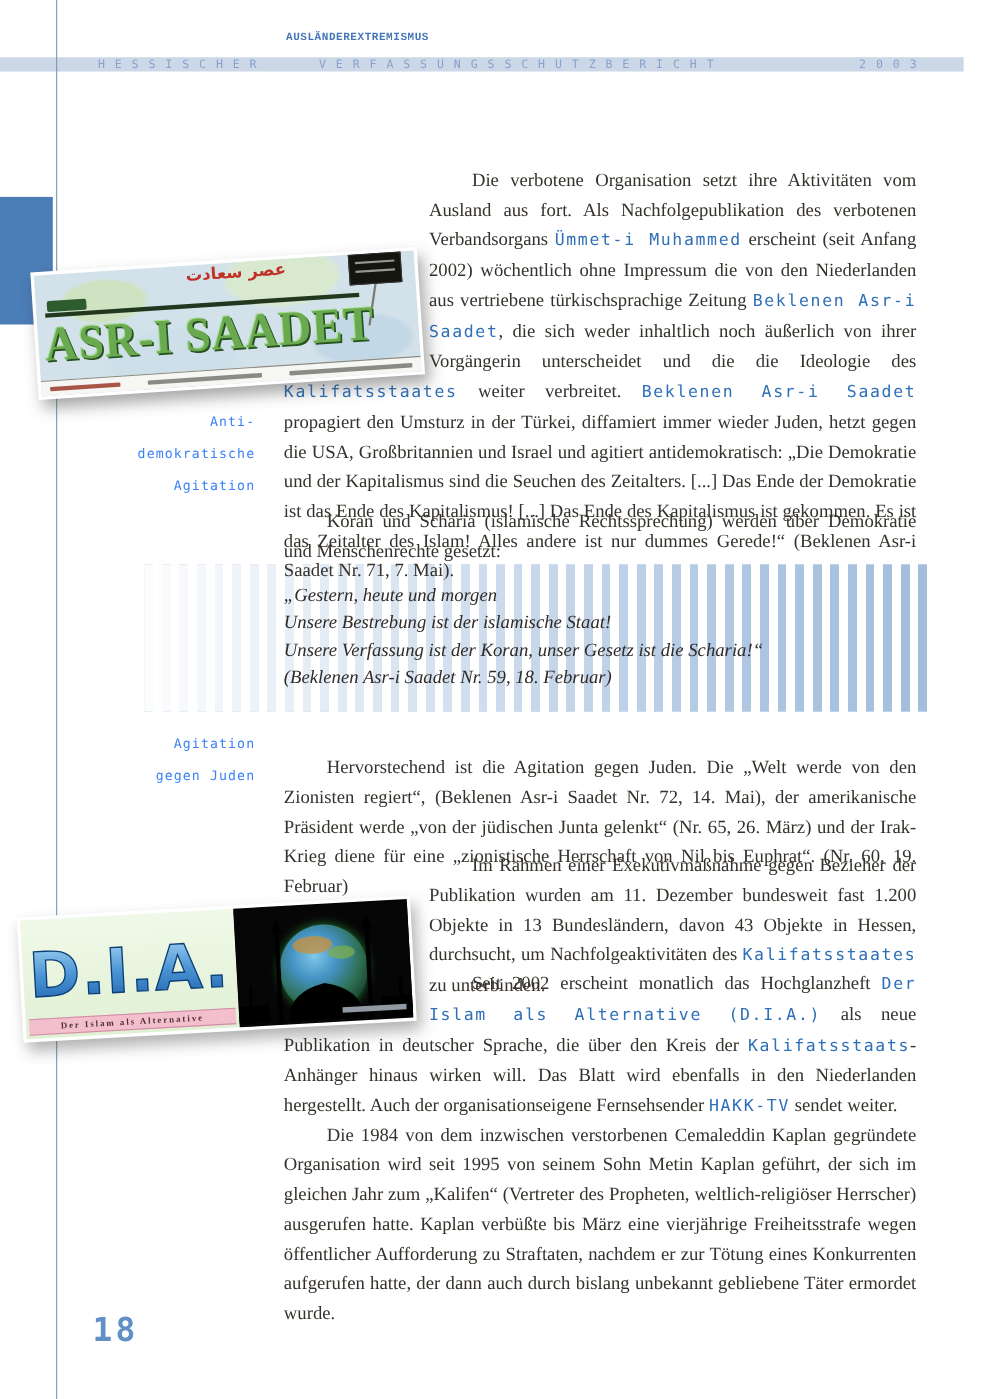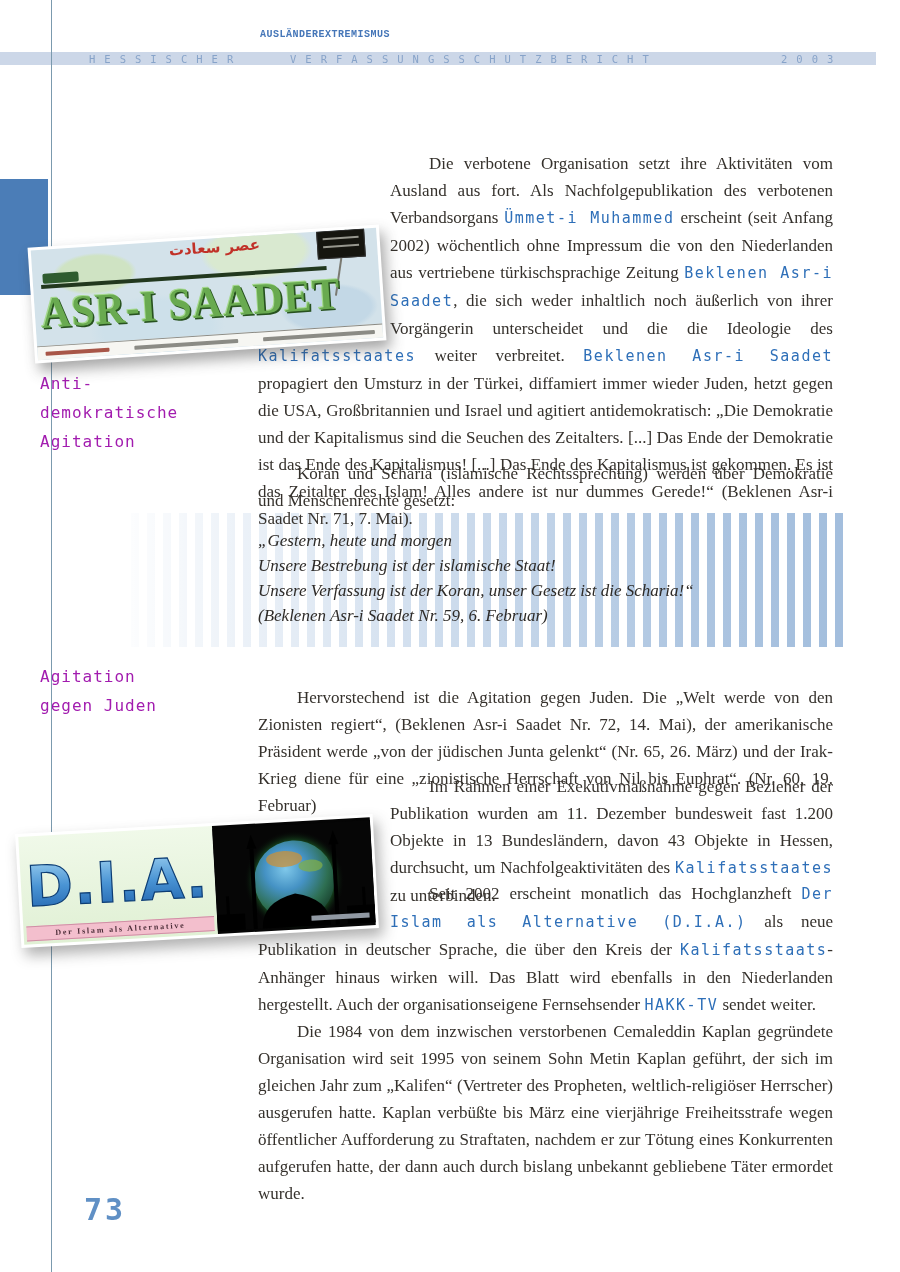--- a/index.html
+++ b/index.html
@@ -58,9 +58,9 @@
   }
   
   .margin-label{
-    position:absolute;left:40px;width:192px;
-    font-family:"DejaVu Sans Mono",monospace;font-size:16px;
-    line-height:29px;letter-spacing:1px;color:#a21caf;
+    position:absolute;left:40px;width:192px;text-align:right;
+    font-family:"DejaVu Sans Mono",monospace;font-size:12px;
+    line-height:29px;letter-spacing:1px;color:#3b82f6;
     white-space:pre-line;z-index:2;
   }
   #ml1{top:369px;} #ml2{top:662px;}

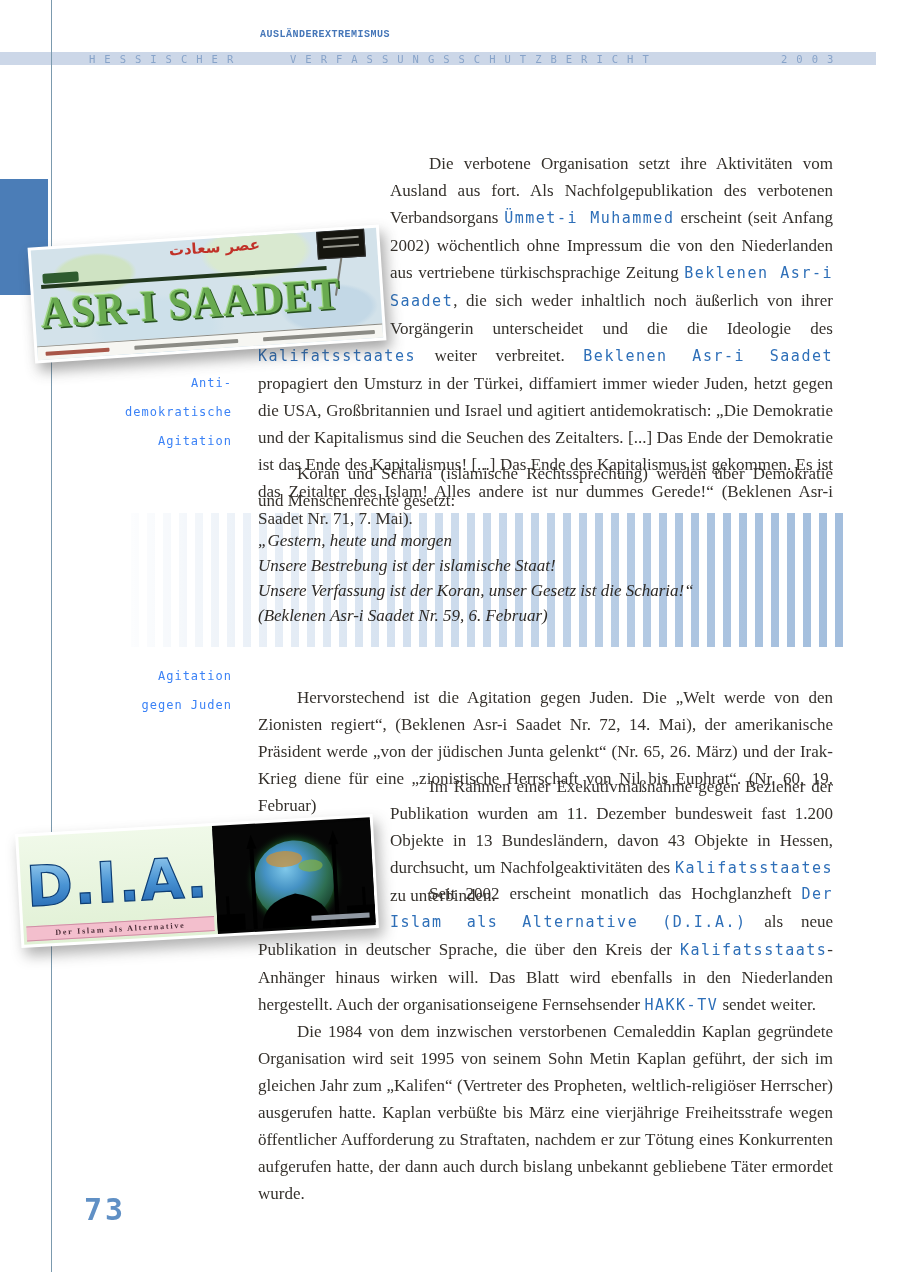--- a/index.html
+++ b/index.html
@@ -185,7 +185,7 @@
   <div class="quote-text">„Gestern, heute und morgen
 Unsere Bestrebung ist der islamische Staat!
 Unsere Verfassung ist der Koran, unser Gesetz ist die Scharia!“
-(Beklenen Asr-i Saadet Nr. 59, 6. Februar)</div>
+(Beklenen Asr-i Saadet Nr. 59, 18. Februar)</div>
 </div>
 
 <p id="p3" class="bodytext indent"><span>Hervorstechend ist die Agitation gegen Juden. Die „Welt werde von den Zionisten regiert“, (Beklenen Asr-i Saadet Nr. 72, 14. Mai), der amerikanische Präsident werde „von der jüdischen Junta gelenkt“ (Nr. 65, 26. März) und der Irak-Krieg diene für eine „zionistische Herrschaft von Nil bis Euphrat“. (Nr. 60, 19. Februar)</span></p>

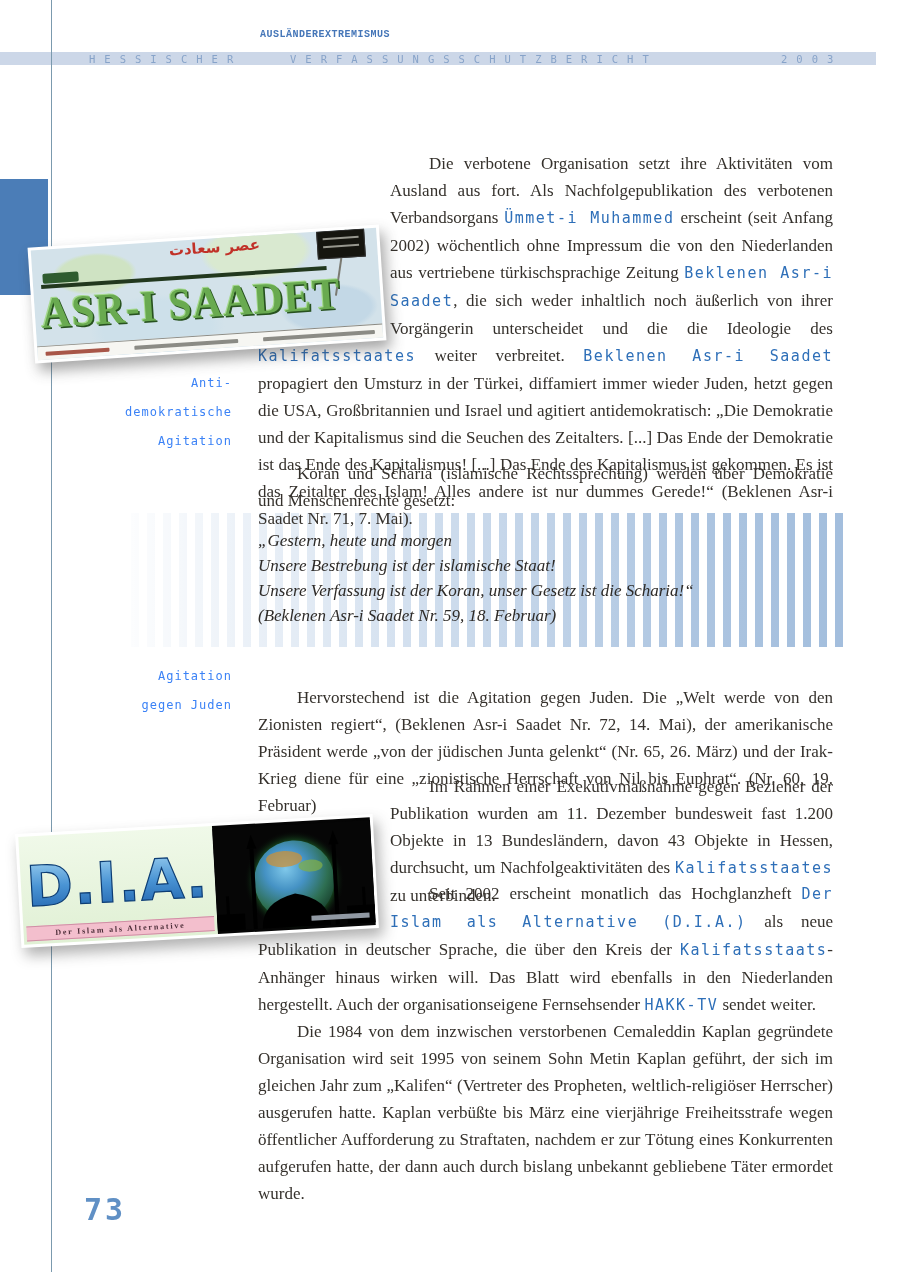--- a/index.html
+++ b/index.html
@@ -246,6 +246,6 @@
 <p id="p5" class="bodytext indent"><span class="wrap-spacer f5"></span><span>Seit 2002 erscheint monatlich das Hochglanzheft </span><span class="term">Der Islam als Alternative (D.I.A.)</span><span> als neue Publikation in deutscher Sprache, die über den Kreis der </span><span class="term">Kalifatsstaats</span><span>-Anhänger hinaus wirken will. Das Blatt wird ebenfalls in den Niederlanden hergestellt. Auch der organisationseigene Fernsehsender </span><span class="term">HAKK-TV</span><span> sendet weiter.</span></p>
 <p id="p6" class="bodytext indent"><span>Die 1984 von dem inzwischen verstorbenen Cemaleddin Kaplan gegründete Organisation wird seit 1995 von seinem Sohn Metin Kaplan geführt, der sich im gleichen Jahr zum „Kalifen“ (Vertreter des Propheten, weltlich-religiöser Herrscher) ausgerufen hatte. Kaplan verbüßte bis März eine vierjährige Freiheitsstrafe wegen öffentlicher Aufforderung zu Straftaten, nachdem er zur Tötung eines Konkurrenten aufgerufen hatte, der dann auch durch bislang unbekannt gebliebene Täter ermordet wurde.</span></p>
 
-<div class="page-number">73</div>
+<div class="page-number">18</div>
 
 </body></html>

